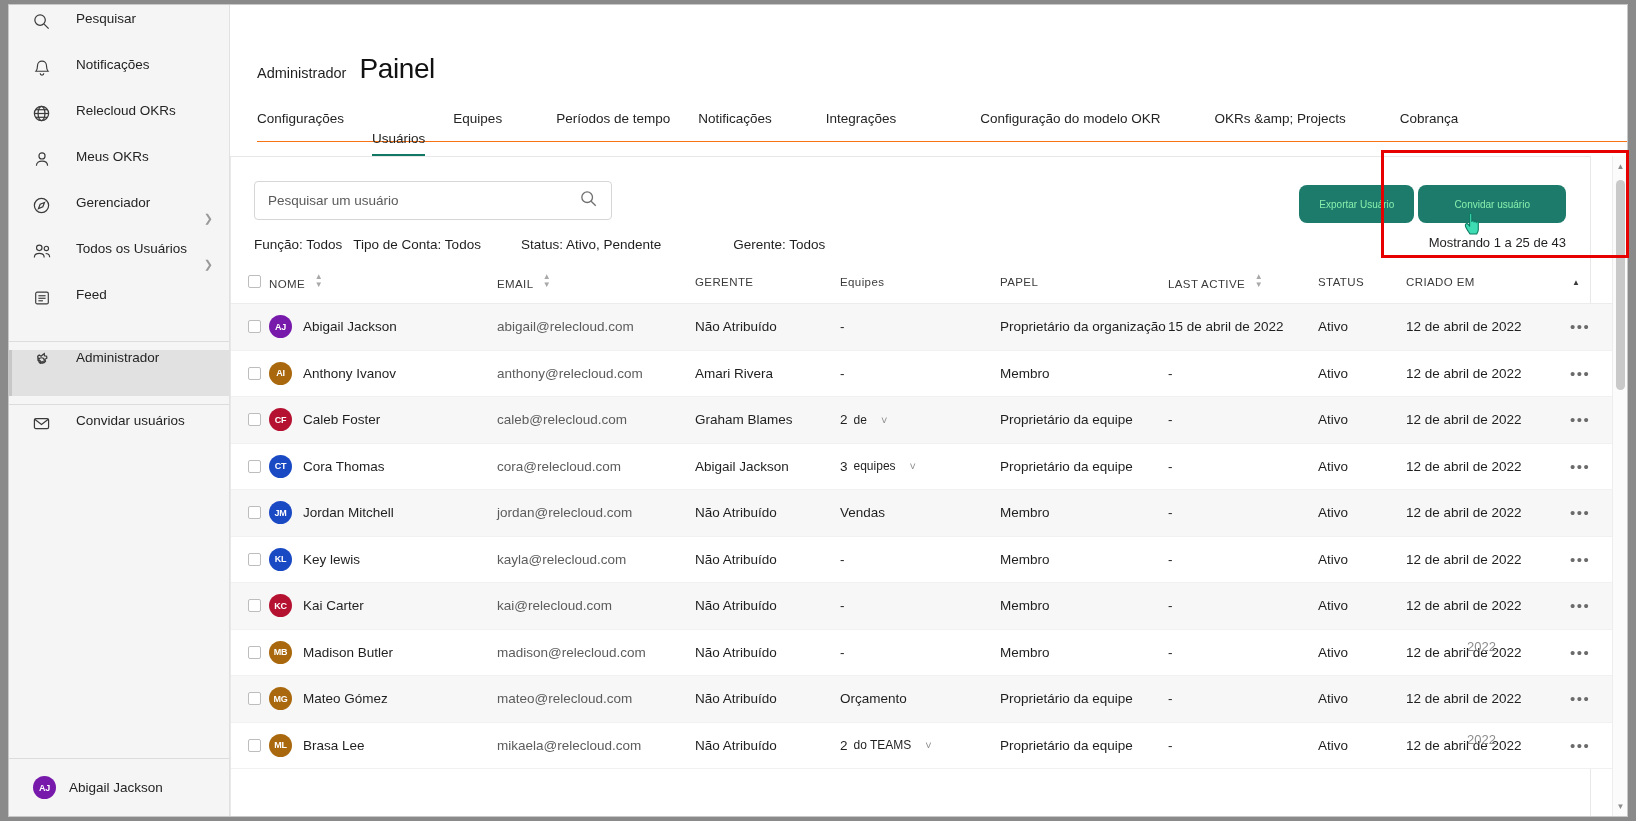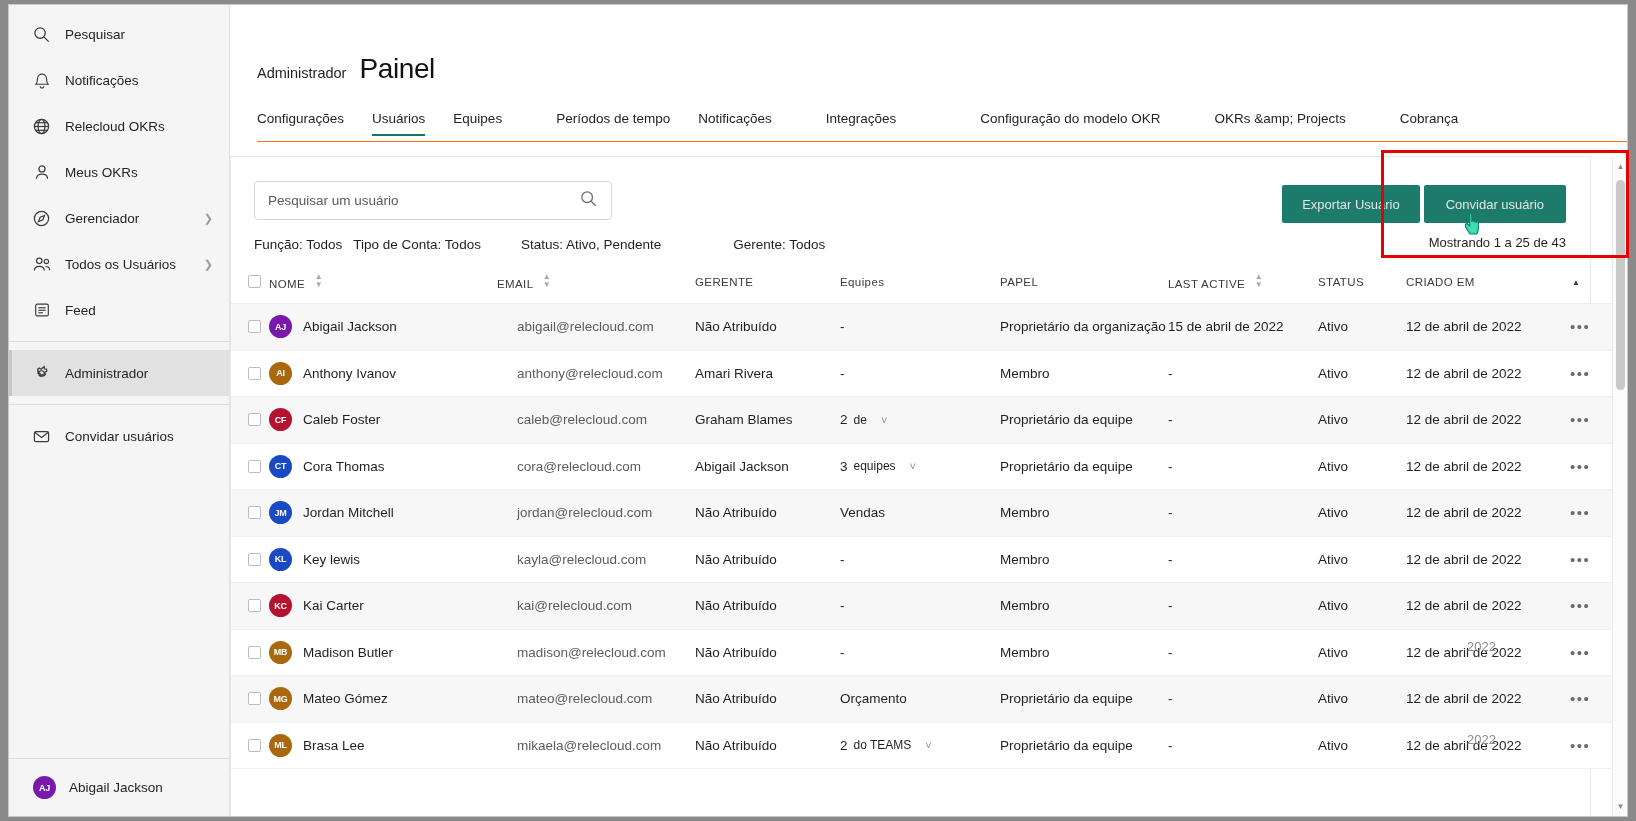--- a/index.html
+++ b/index.html
@@ -48,10 +48,10 @@
 
   .nav { padding-top: 6px; }
   .nav-item {
-    display: flex; align-items: center;
+    display: flex; 
     height: 46px;
     padding-left: 22px;
-    gap: 13px;
+    gap: 24px;
     color: #242424;
     font-size: 13.5px;
     position: relative;

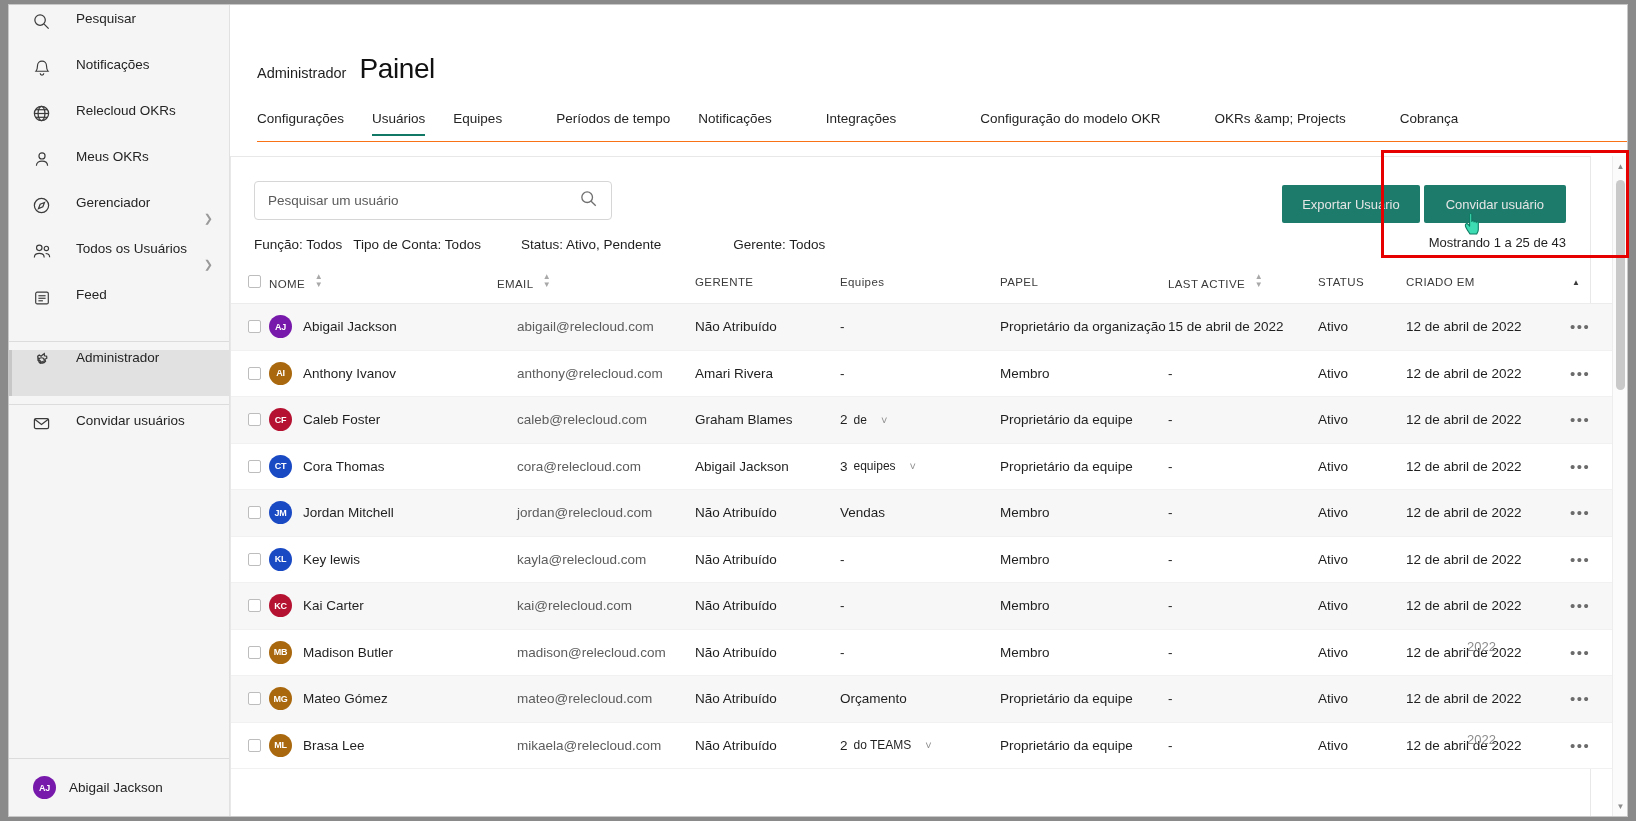--- a/index.html
+++ b/index.html
@@ -119,7 +119,7 @@
     cursor: pointer;
     border-bottom: 2.5px solid transparent;
   }
-  .tab.active { border-bottom-color: #117865; }
+  .tab.active { border-bottom-color: #117865; margin-top: 20px; }
   .tab.gap-l { margin-left: 26px; }
   .tab.gap-xl { margin-left: 56px; }
 

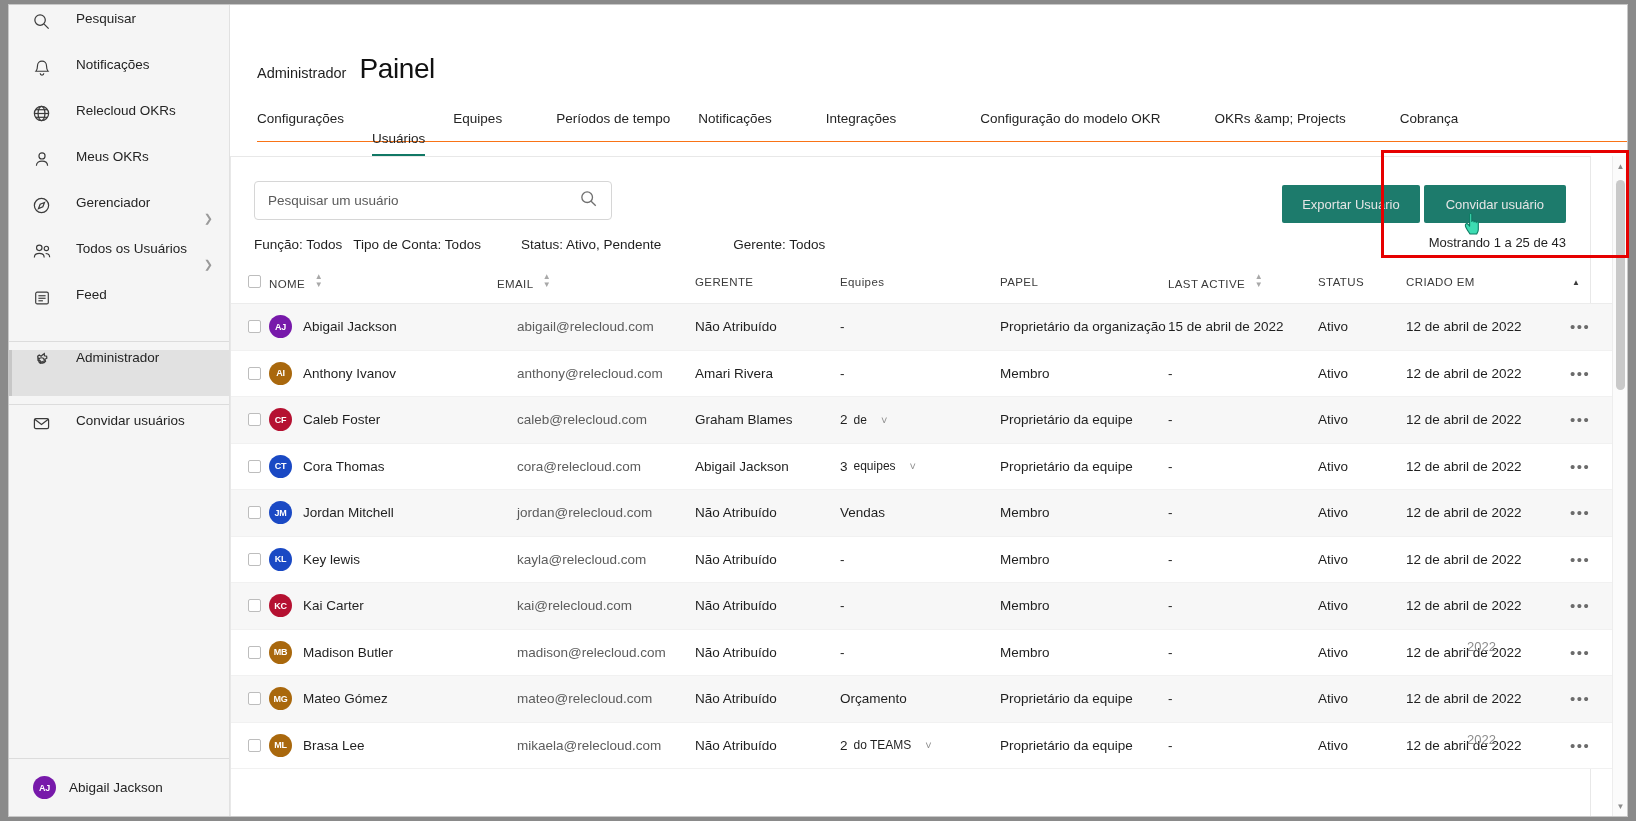--- a/index.html
+++ b/index.html
@@ -169,13 +169,13 @@
   }
   .btn {
     background: #1d7b6c;
-    color: #e5e5e5;
+    color: #86efac;
     border: none;
-    font-size: 13px;
+    font-size: 10px;
     font-family: inherit;
     height: 38px;
     padding: 0 20px;
-    border-radius: 2px;
+    border-radius: 8px;
     cursor: pointer;
     white-space: nowrap;
   }

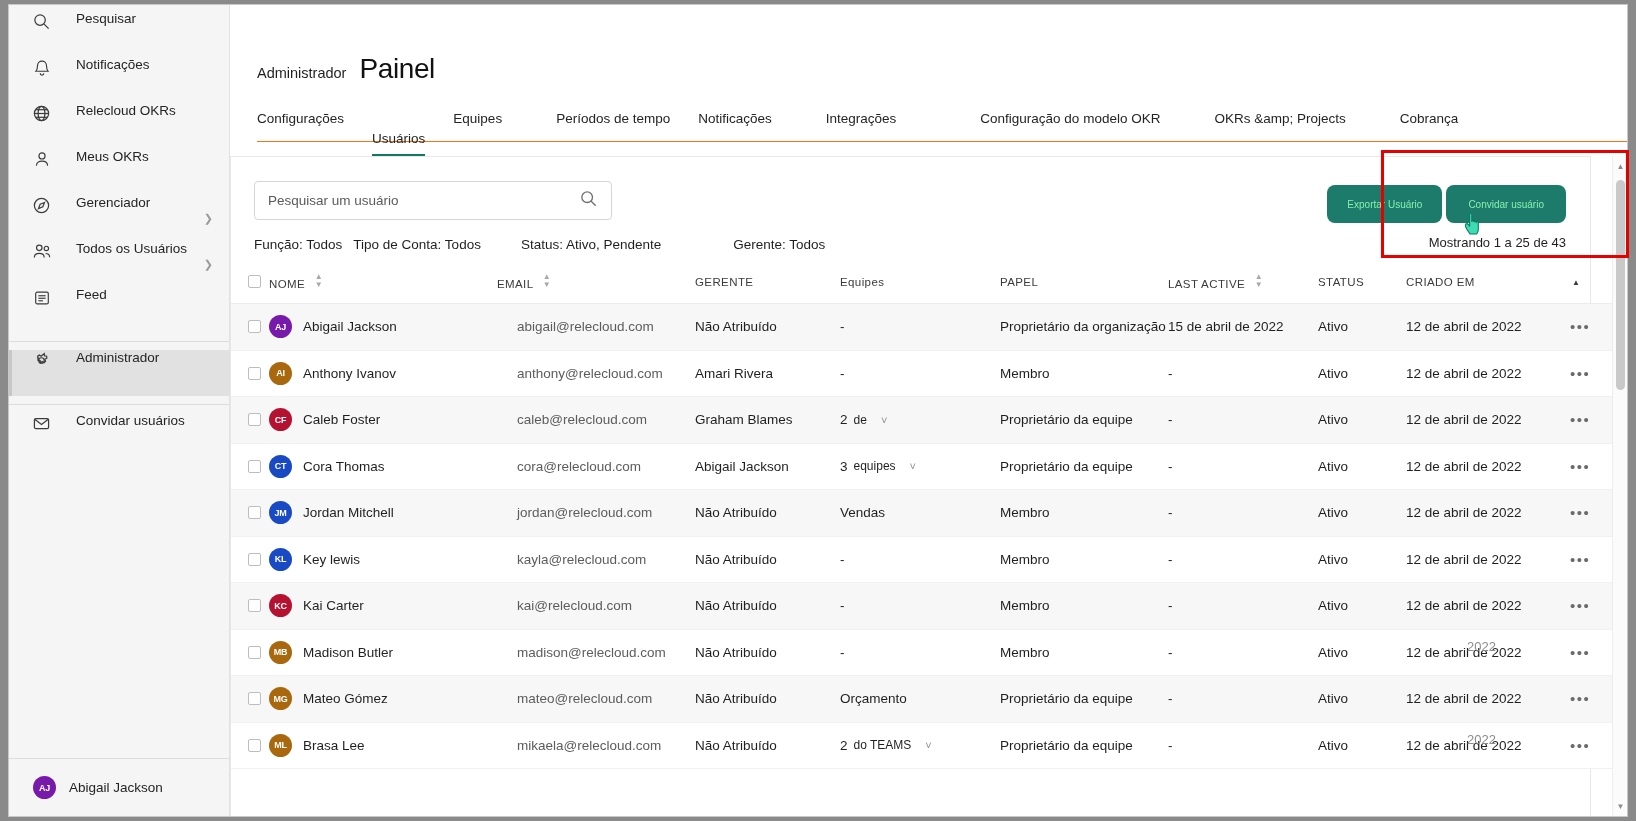--- a/index.html
+++ b/index.html
@@ -179,7 +179,7 @@
     cursor: pointer;
     white-space: nowrap;
   }
-  .btn.invite { padding: 0 22px; }
+  .btn.invite { padding: 0 36px; }
   .showing {
     position: absolute; right: 24px; top: 78px;
     font-size: 13px; color: #1f1f1f; white-space: nowrap;

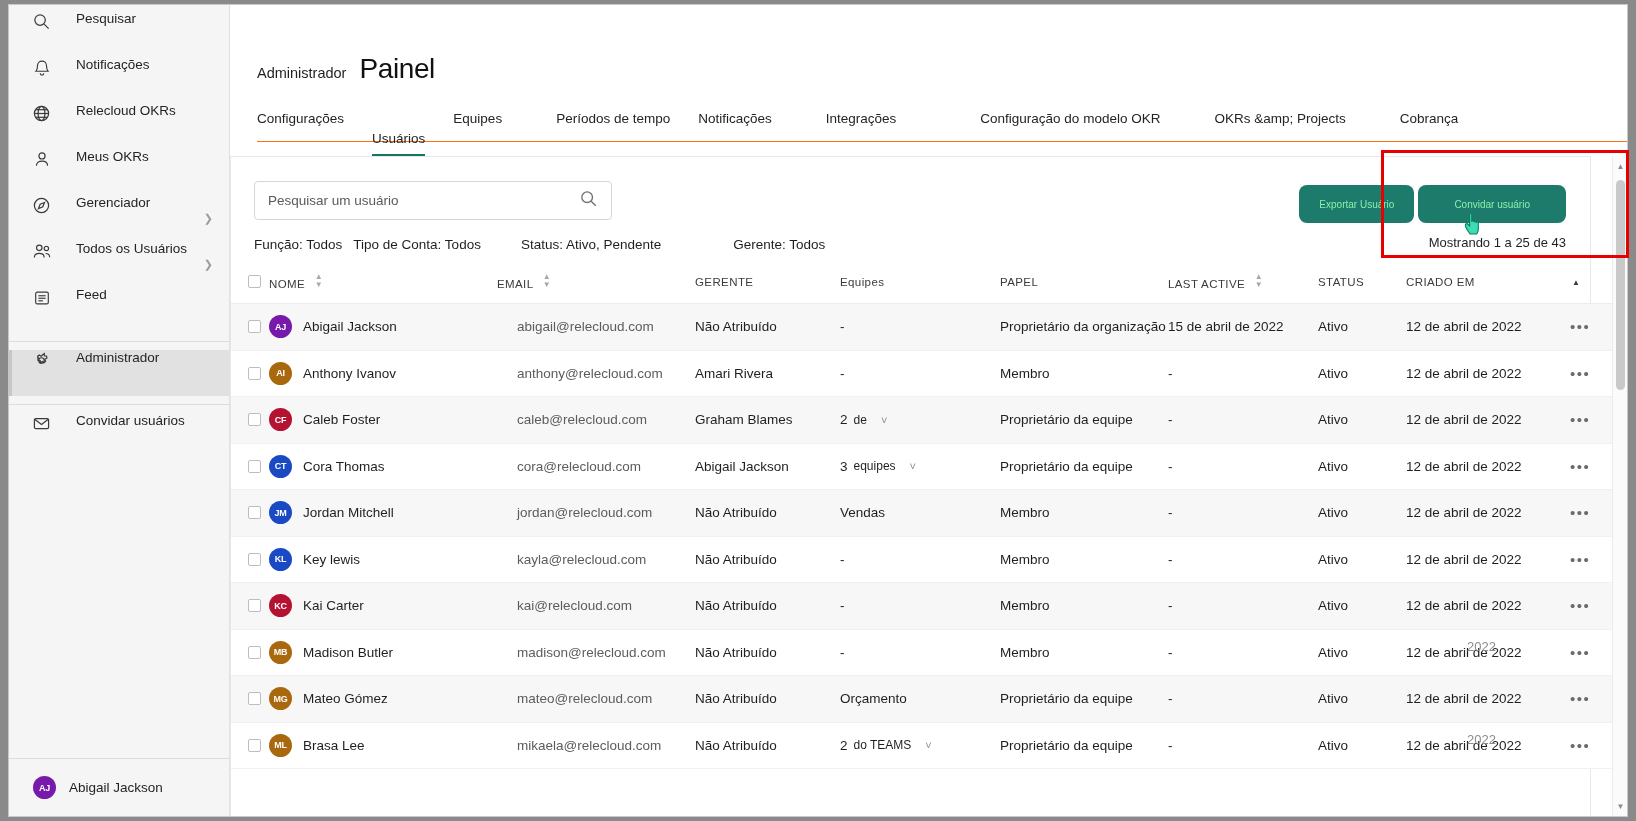--- a/index.html
+++ b/index.html
@@ -225,7 +225,7 @@
   .col-more { width: 60px; }
 
   .cell-name { display: flex; align-items: center; gap: 11px; }
-  .email { color: #5c5c5c; margin-left: 20px; }
+  .email { color: #5c5c5c; }
   .teams-cell { display: flex; align-items: center; gap: 6px; }
   .teams-cell .num { font-size: 13.5px; }
   .teams-cell .lbl { font-size: 12px; }

